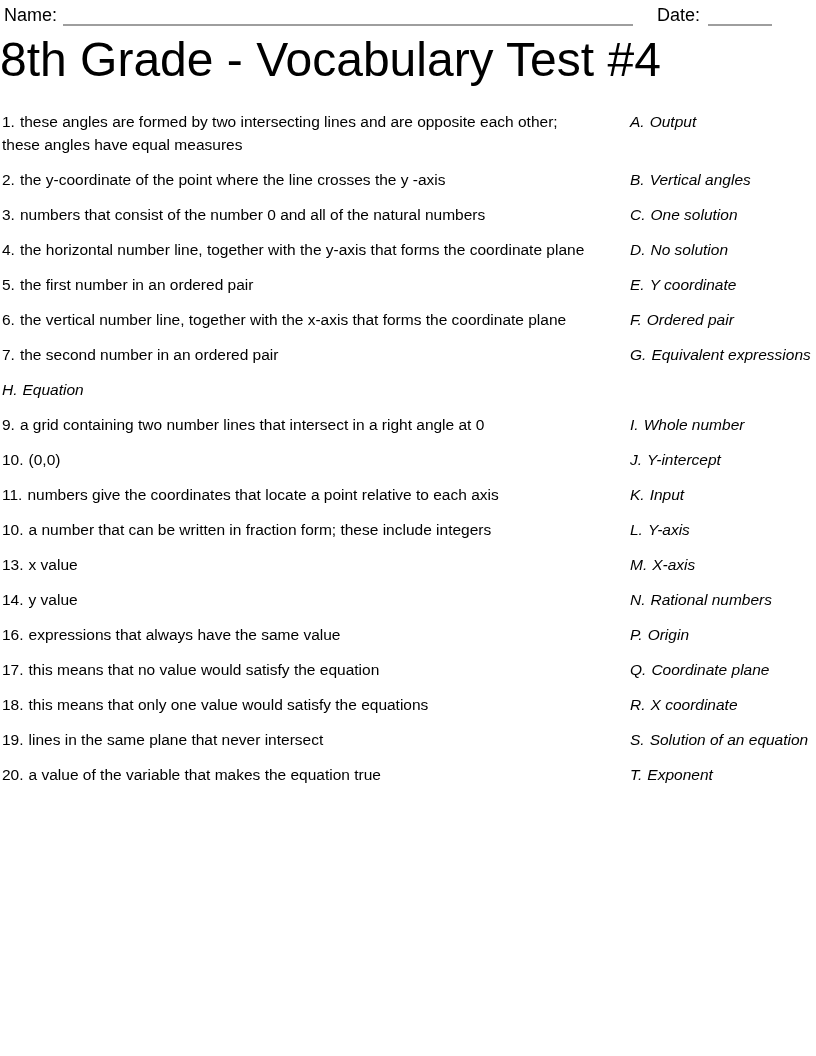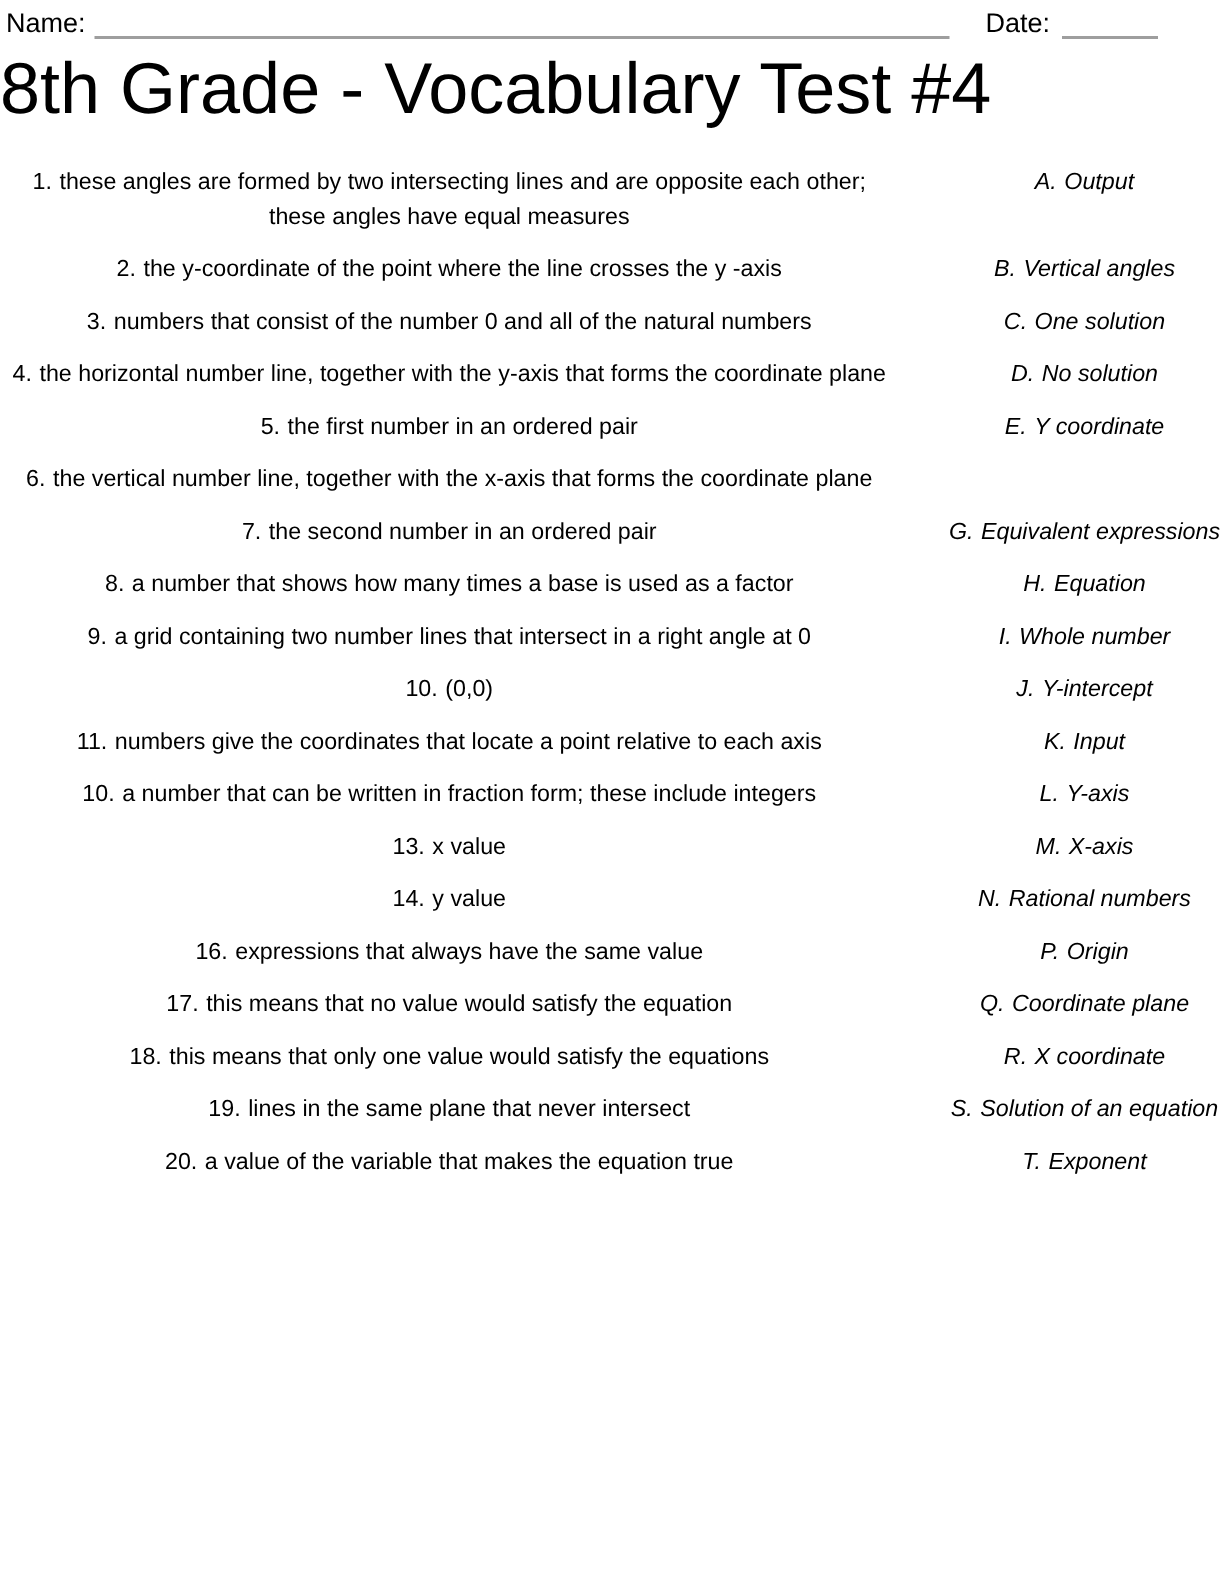--- a/index.html
+++ b/index.html
@@ -53,7 +53,6 @@
     display: flex;
     align-items: flex-start;
     margin-bottom: 12px;
-    text-align: center;
   }
   .q {
     width: 628px;

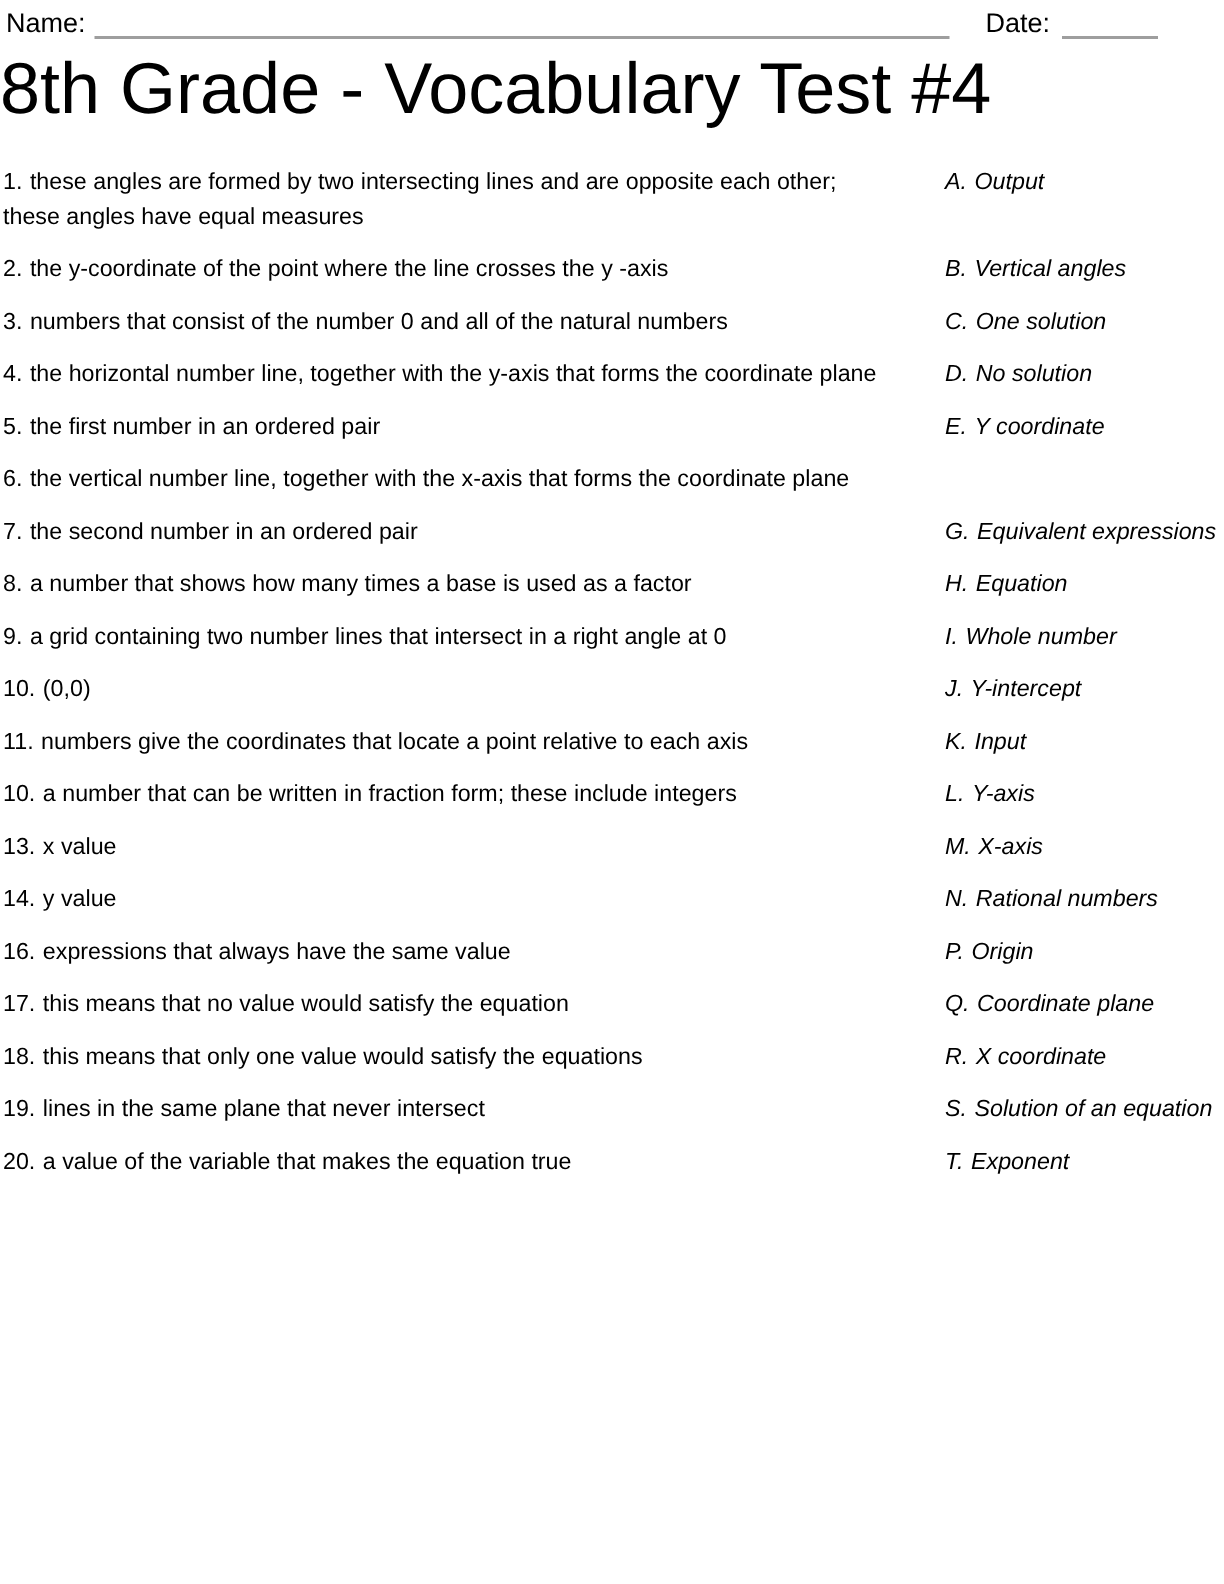--- a/index.html
+++ b/index.html
@@ -130,6 +130,9 @@
     <div class="q">
       <span class="num">6.</span><span>the vertical number line, together with the x-axis that forms the coordinate plane</span>
     </div>
+    <div class="a">
+      <span class="let">F.</span><span>Ordered pair</span>
+    </div>
   </div>
 
   <div class="row">

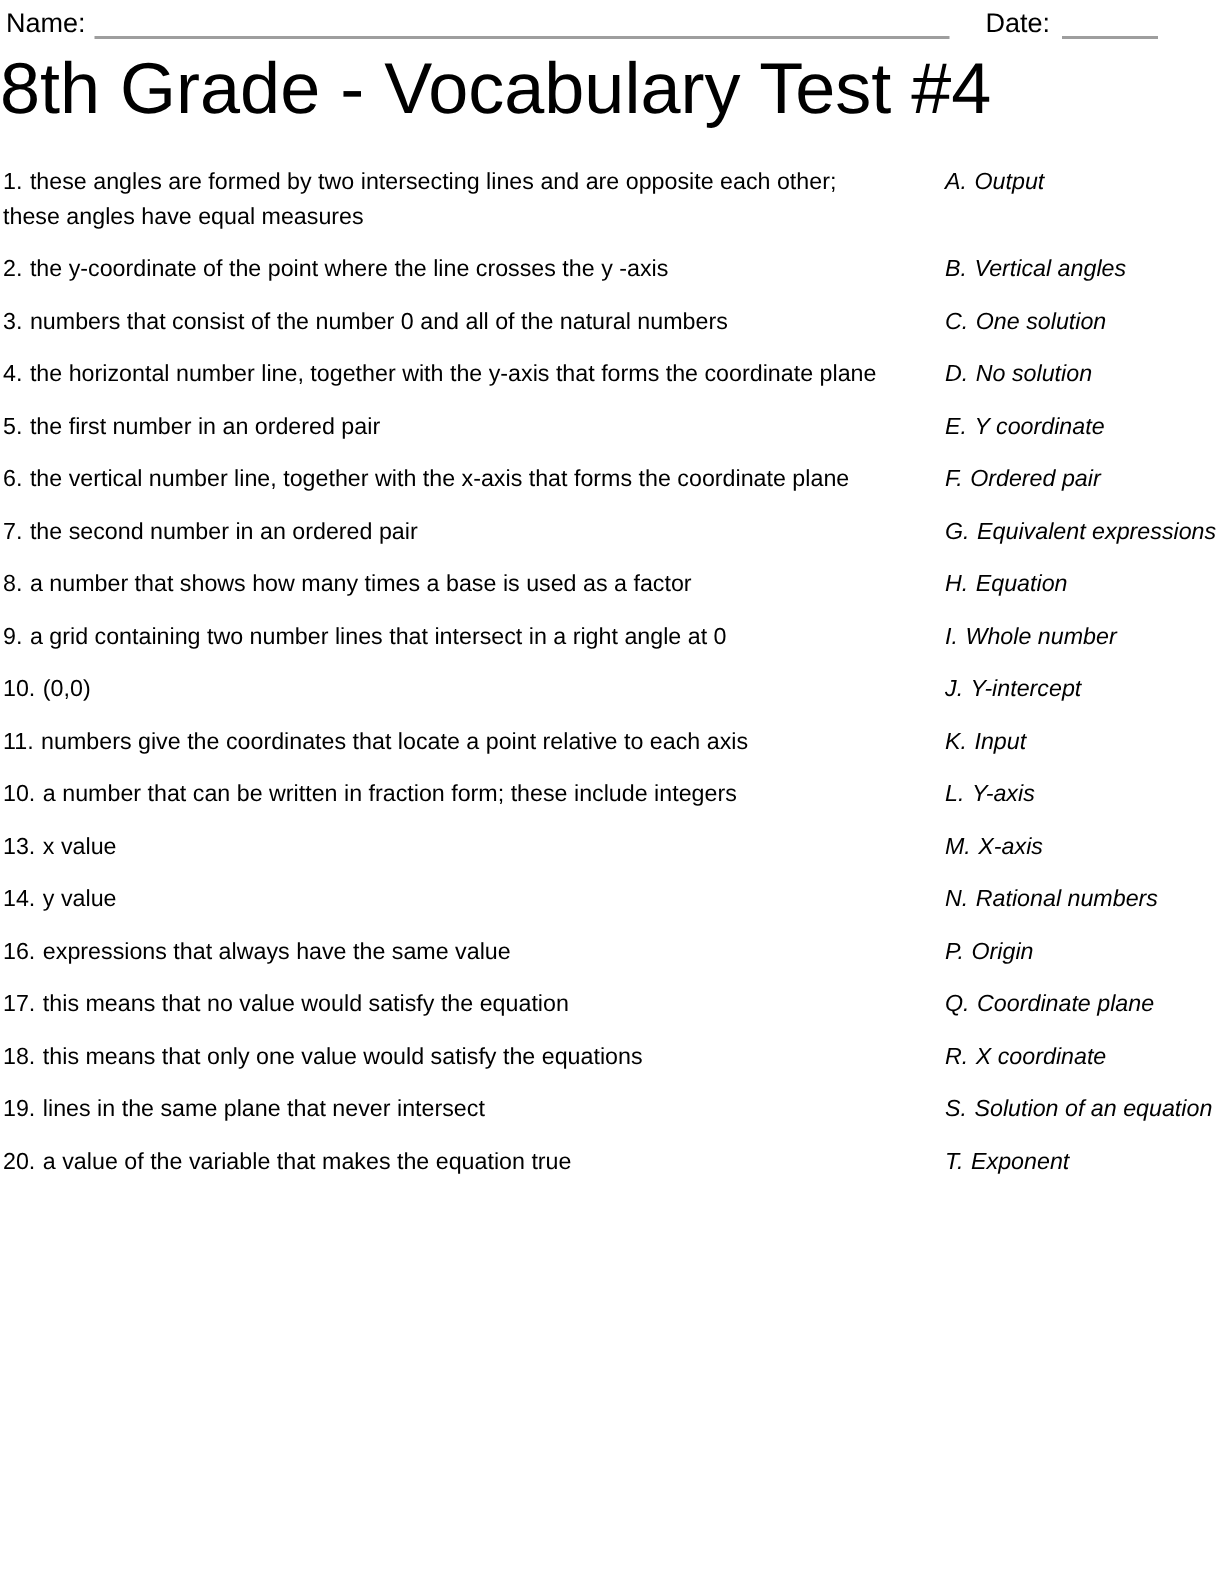--- a/index.html
+++ b/index.html
@@ -145,9 +145,6 @@
   </div>
 
   <div class="row">
-    <div class="q">
-      <span class="num">8.</span><span>a number that shows how many times a base is used as a factor</span>
-    </div>
     <div class="a">
       <span class="let">H.</span><span>Equation</span>
     </div>

